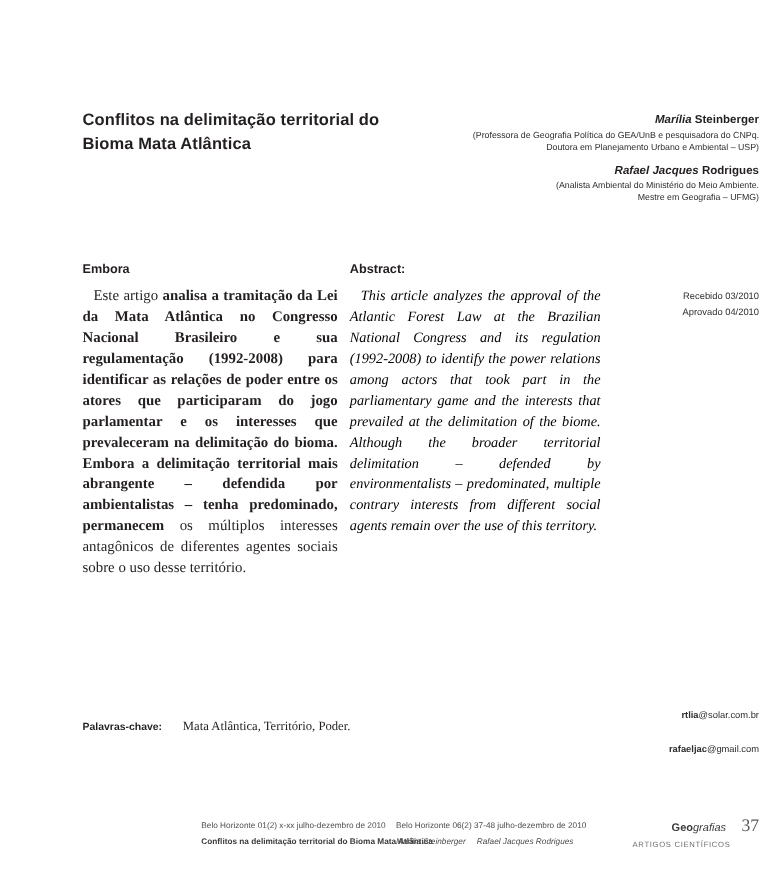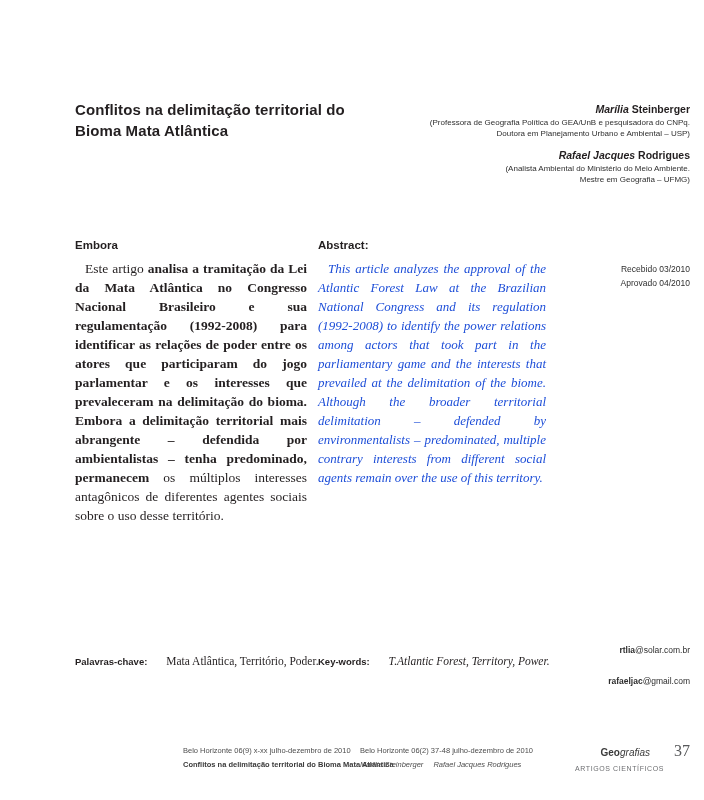--- a/index.html
+++ b/index.html
@@ -34,7 +34,7 @@
   .abstract { position:absolute; left:318px; top:239px; width:228px; }
   .abstract-body {
     font-family:"Liberation Serif", serif; font-style:italic; font-size:13px; line-height:19px;
-    text-align:justify; text-indent:10px; color:#1d4ed8;
+    text-align:justify; text-indent:10px; color:#000000;
   }
 
   

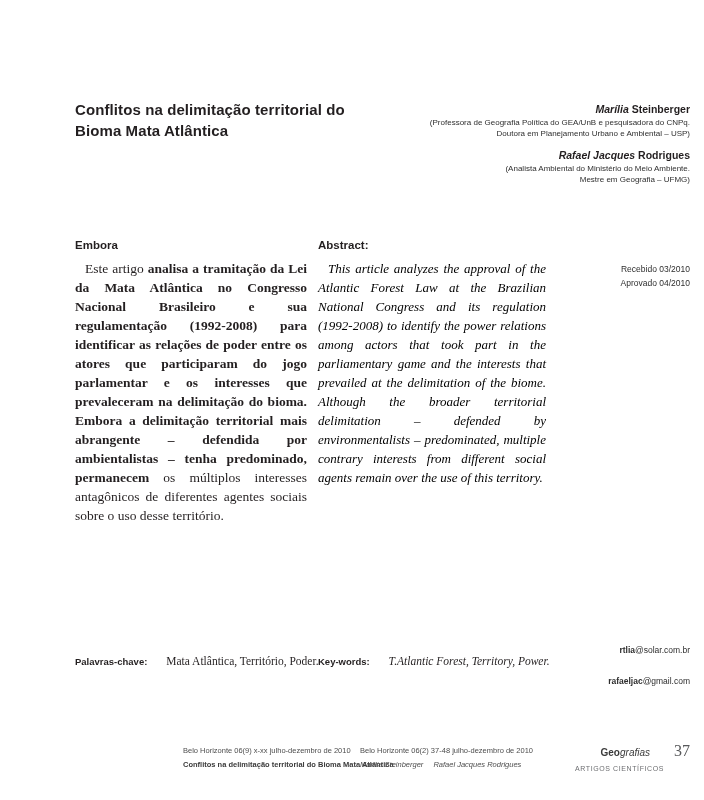--- a/index.html
+++ b/index.html
@@ -120,9 +120,6 @@
     <span class="kw-label">Palavras-chave:</span><span class="kw-value"> Mata Atlântica, Território, Poder.</span>
   </div>
 
-  <div class="keywords-en">
-    <span class="kw-label">Key-words:</span><span class="kw-value it"> T.Atlantic Forest, Territory, Power.</span>
-  </div>
 
   <div class="email email-1">
     <span class="u">rtlia</span><span>@solar.com.br</span>

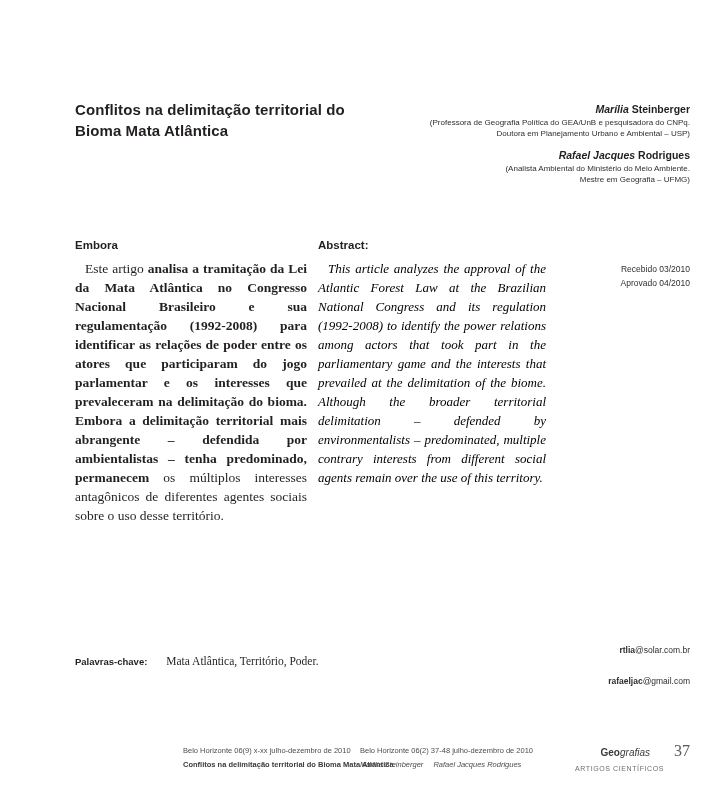--- a/index.html
+++ b/index.html
@@ -129,7 +129,7 @@
   </div>
 
   <div class="footer-col footer-left">
-    <div class="l1">Belo Horizonte 06(9) x-xx julho-dezembro de 2010</div>
+    <div class="l1">Belo Horizonte 01(2) x-xx julho-dezembro de 2010</div>
     <div class="l2">Conflitos na delimitação territorial do Bioma Mata Atlântica</div>
   </div>
 

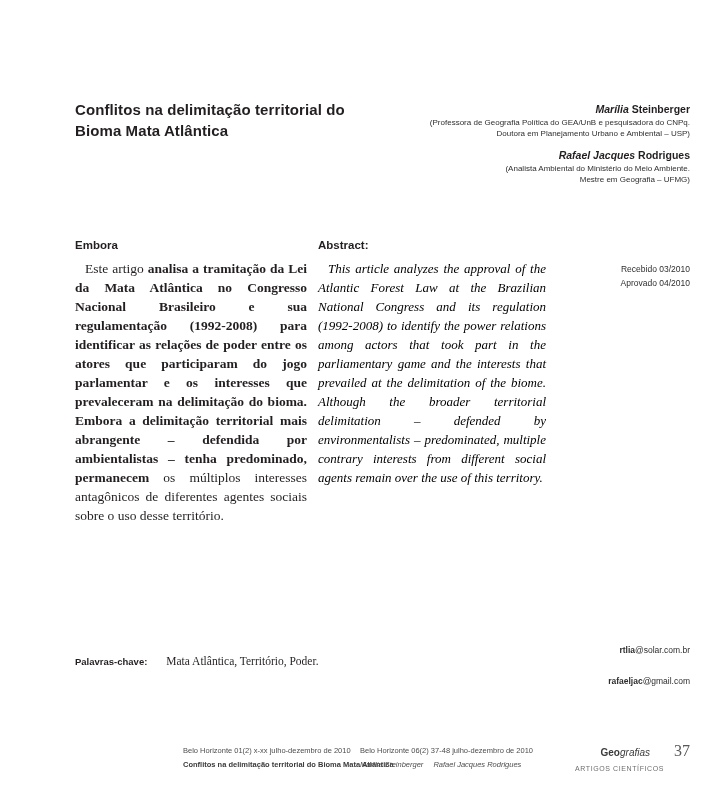--- a/index.html
+++ b/index.html
@@ -61,7 +61,7 @@
   .footer-left .l2 { font-weight:bold; color:#3a3a3a; }
   .footer-mid .l2 span { font-style:italic; }
   .footer-mid .l2 .sep { display:inline-block; width:10px; }
-  .journal-row { display:flex; justify-content:flex-end; align-items:baseline; gap:24px; }
+  .journal-row { display:flex; justify-content:flex-end; align-items:baseline; gap:14px; }
   .journal-name { font-size:10px; color:#3a3a3a; }
   .journal-name .geo { font-weight:bold; }
   .journal-name .rest { font-style:italic; }

